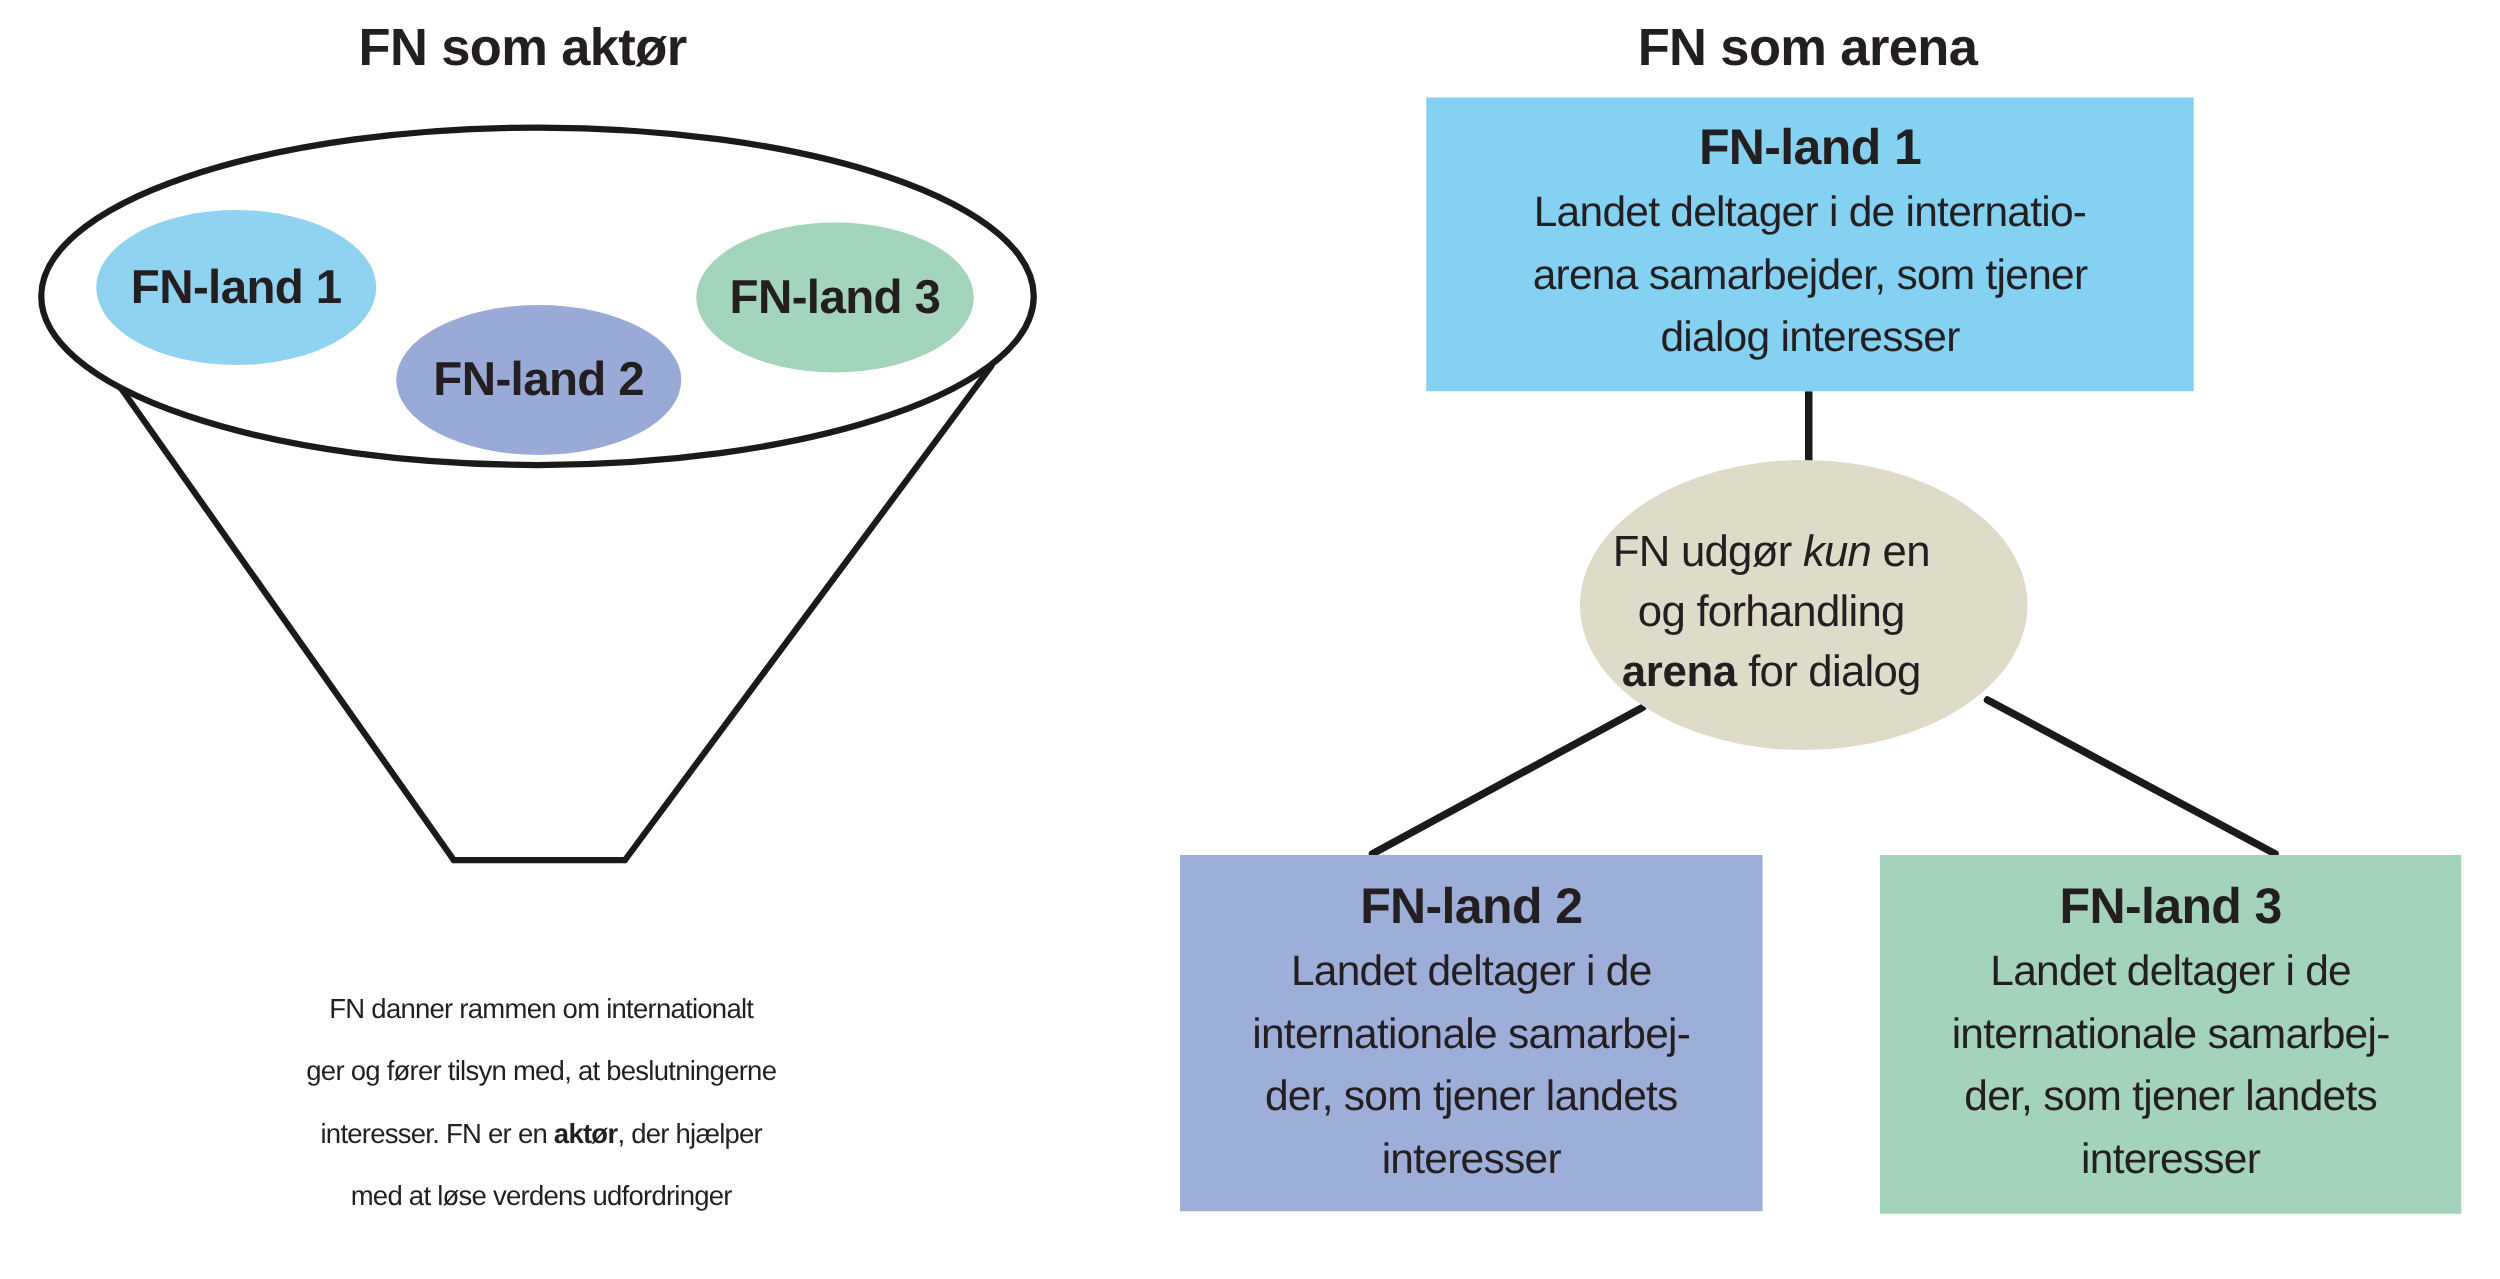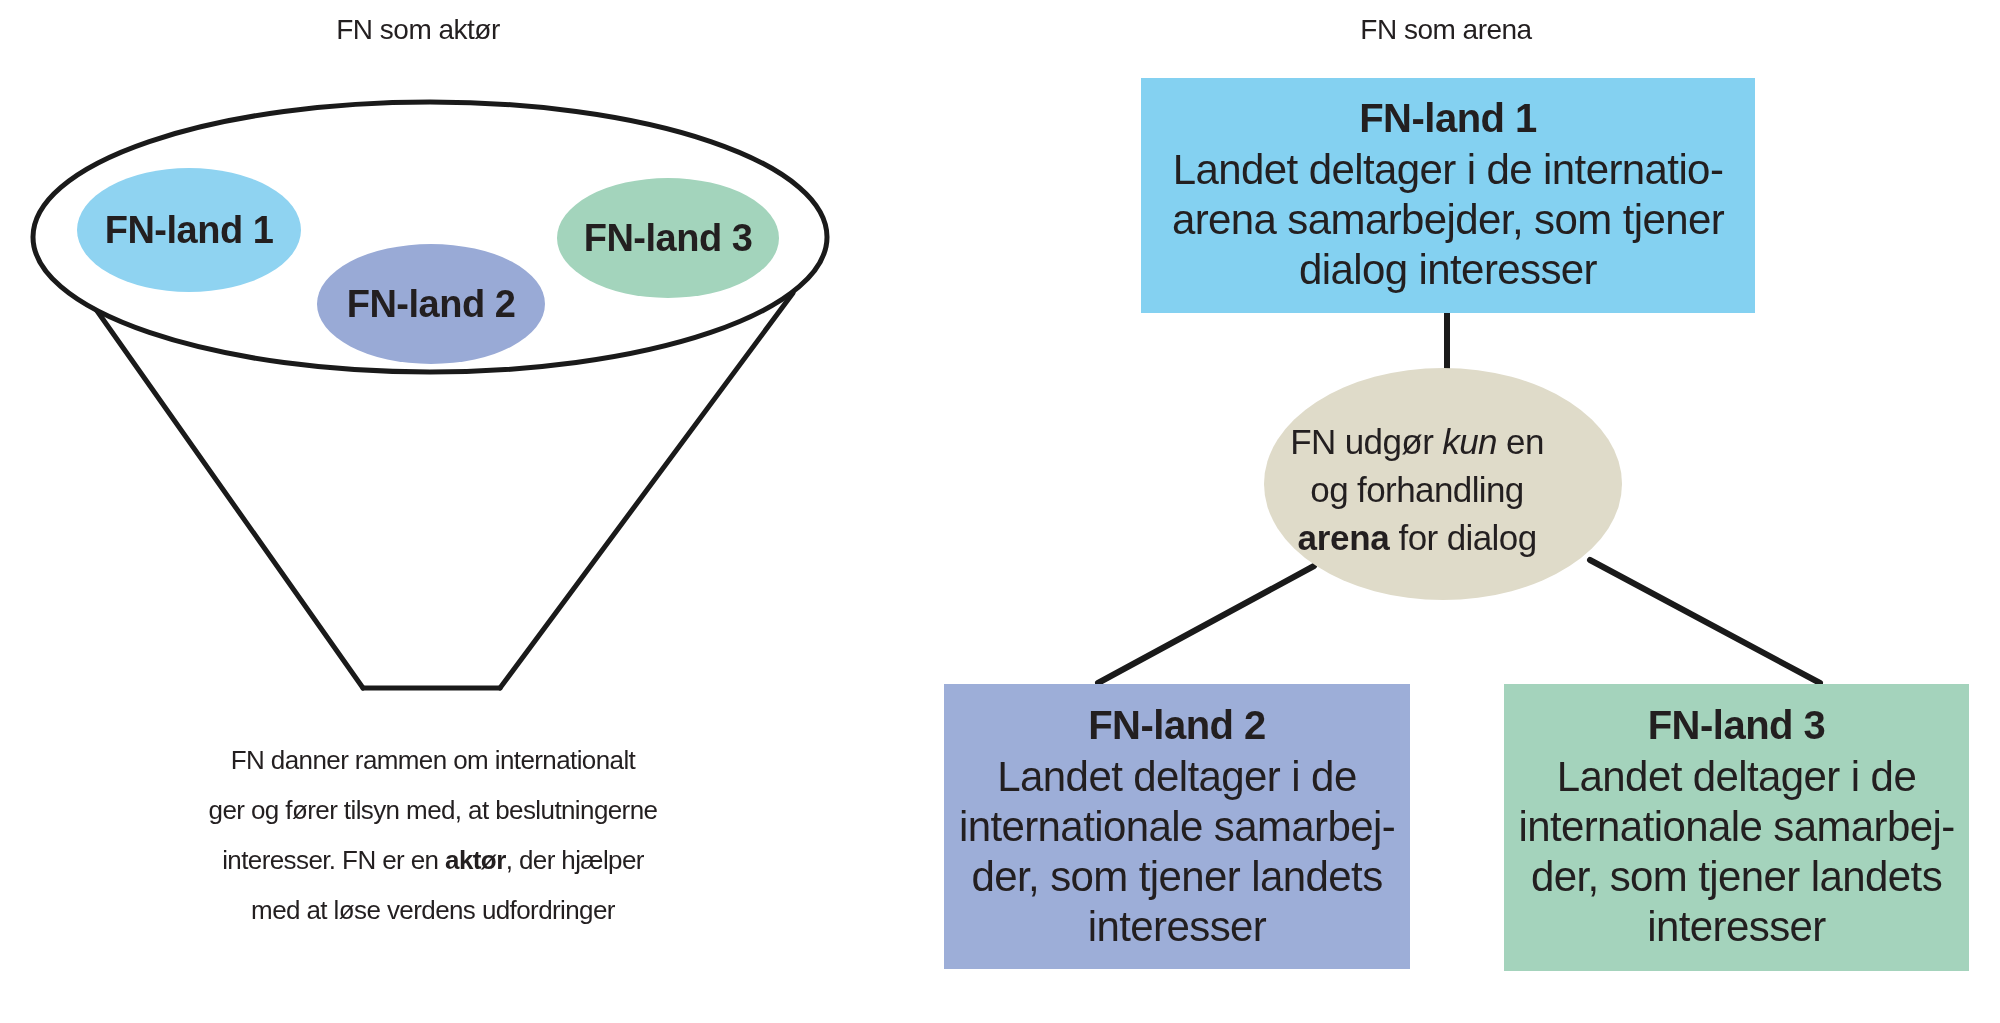--- a/index.html
+++ b/index.html
@@ -13,7 +13,7 @@
   }
   .layer{position:absolute;left:0;top:0;width:2000px;height:1023px;}
   .txt{position:absolute;text-align:center;color:#231F20;}
-  .section-title{font-size:28px;font-weight:normal;letter-spacing:-0.5px;}
+  .section-title{font-size:42px;font-weight:bold;letter-spacing:-0.5px;}
   .ellipse-label{font-size:38px;font-weight:bold;line-height:52px;letter-spacing:-0.5px;}
   .para{font-size:26px;line-height:50px;letter-spacing:-0.6px;}
   .box{

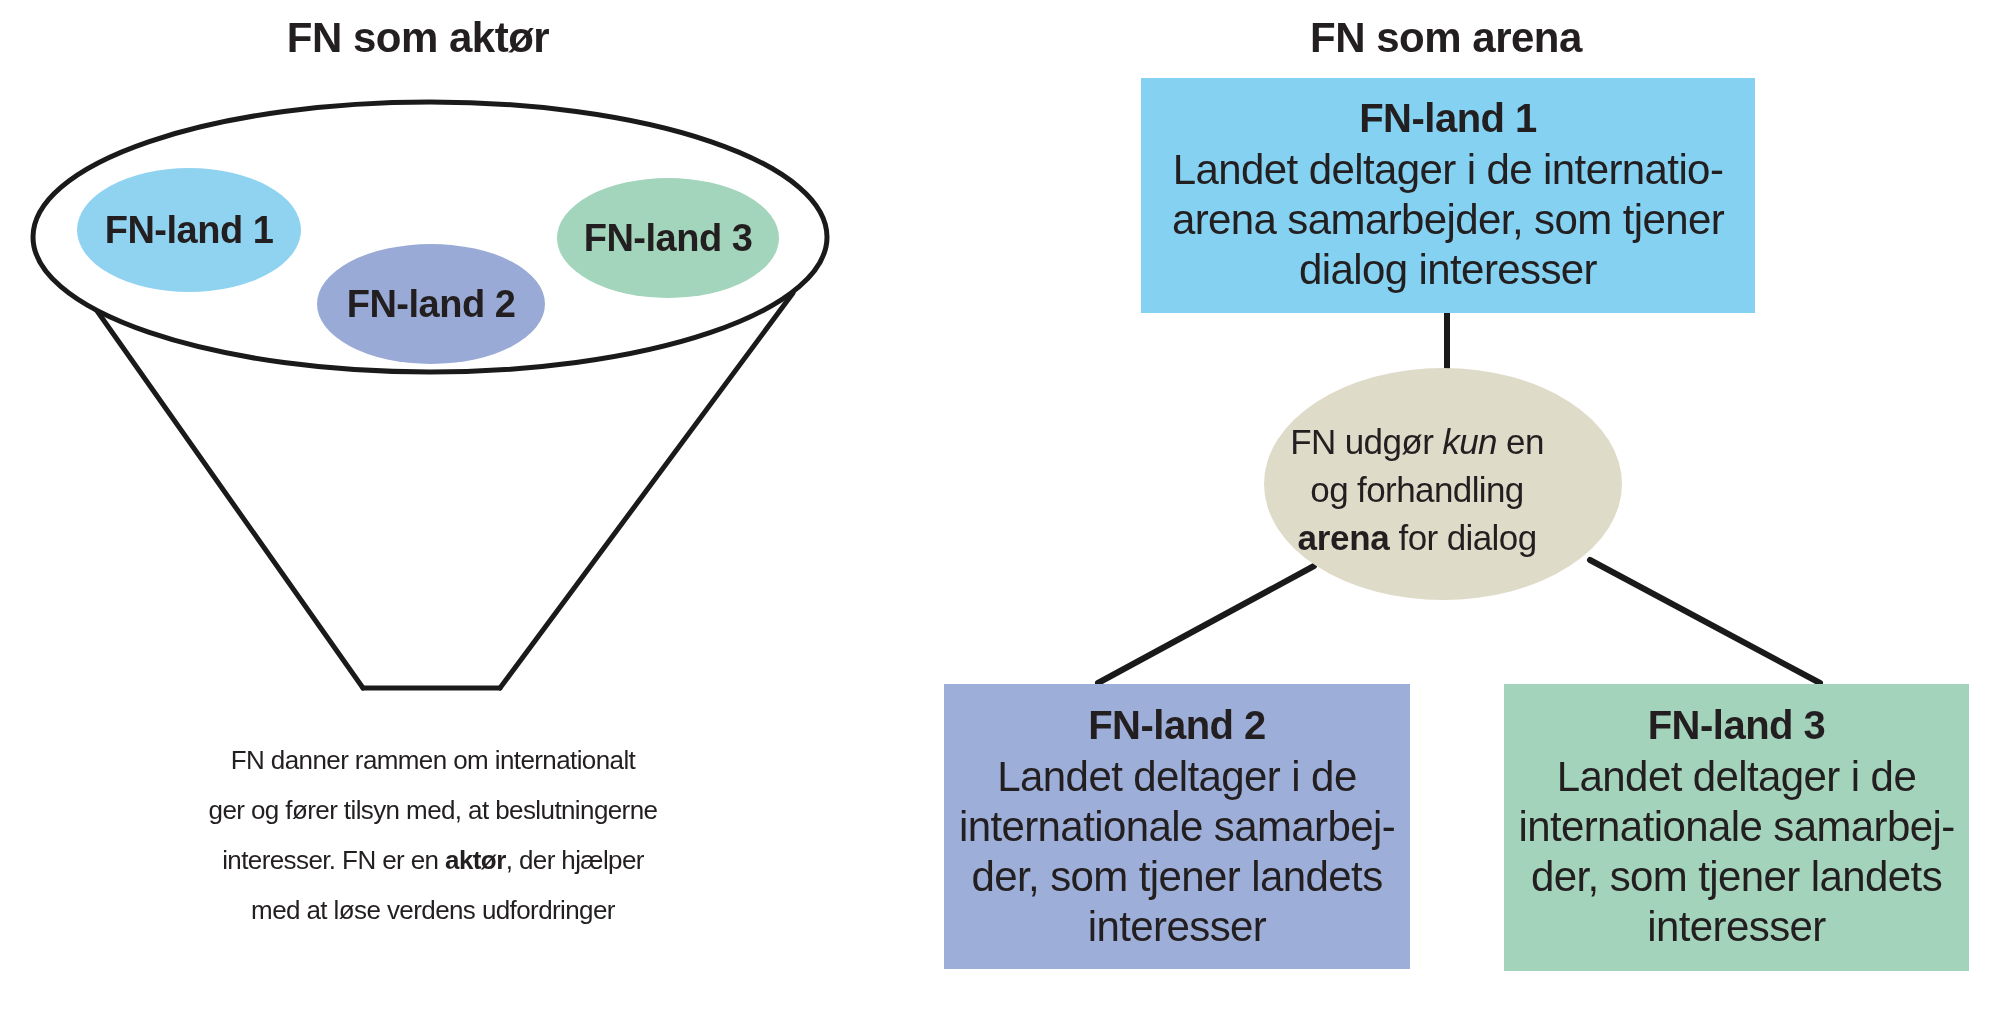--- a/index.html
+++ b/index.html
@@ -22,7 +22,7 @@
     text-align:center;box-sizing:border-box;
   }
   .box .box-title{font-size:40px;font-weight:bold;line-height:54px;letter-spacing:-0.5px;}
-  .box .box-line{font-size:42px;line-height:50px;letter-spacing:-0.6px;}
+  .box .box-line{font-size:34px;line-height:50px;letter-spacing:-0.6px;}
   .hub-text{font-size:35px;line-height:48px;letter-spacing:-0.6px;}
   .hub-text b{letter-spacing:-0.3px;}
 </style>

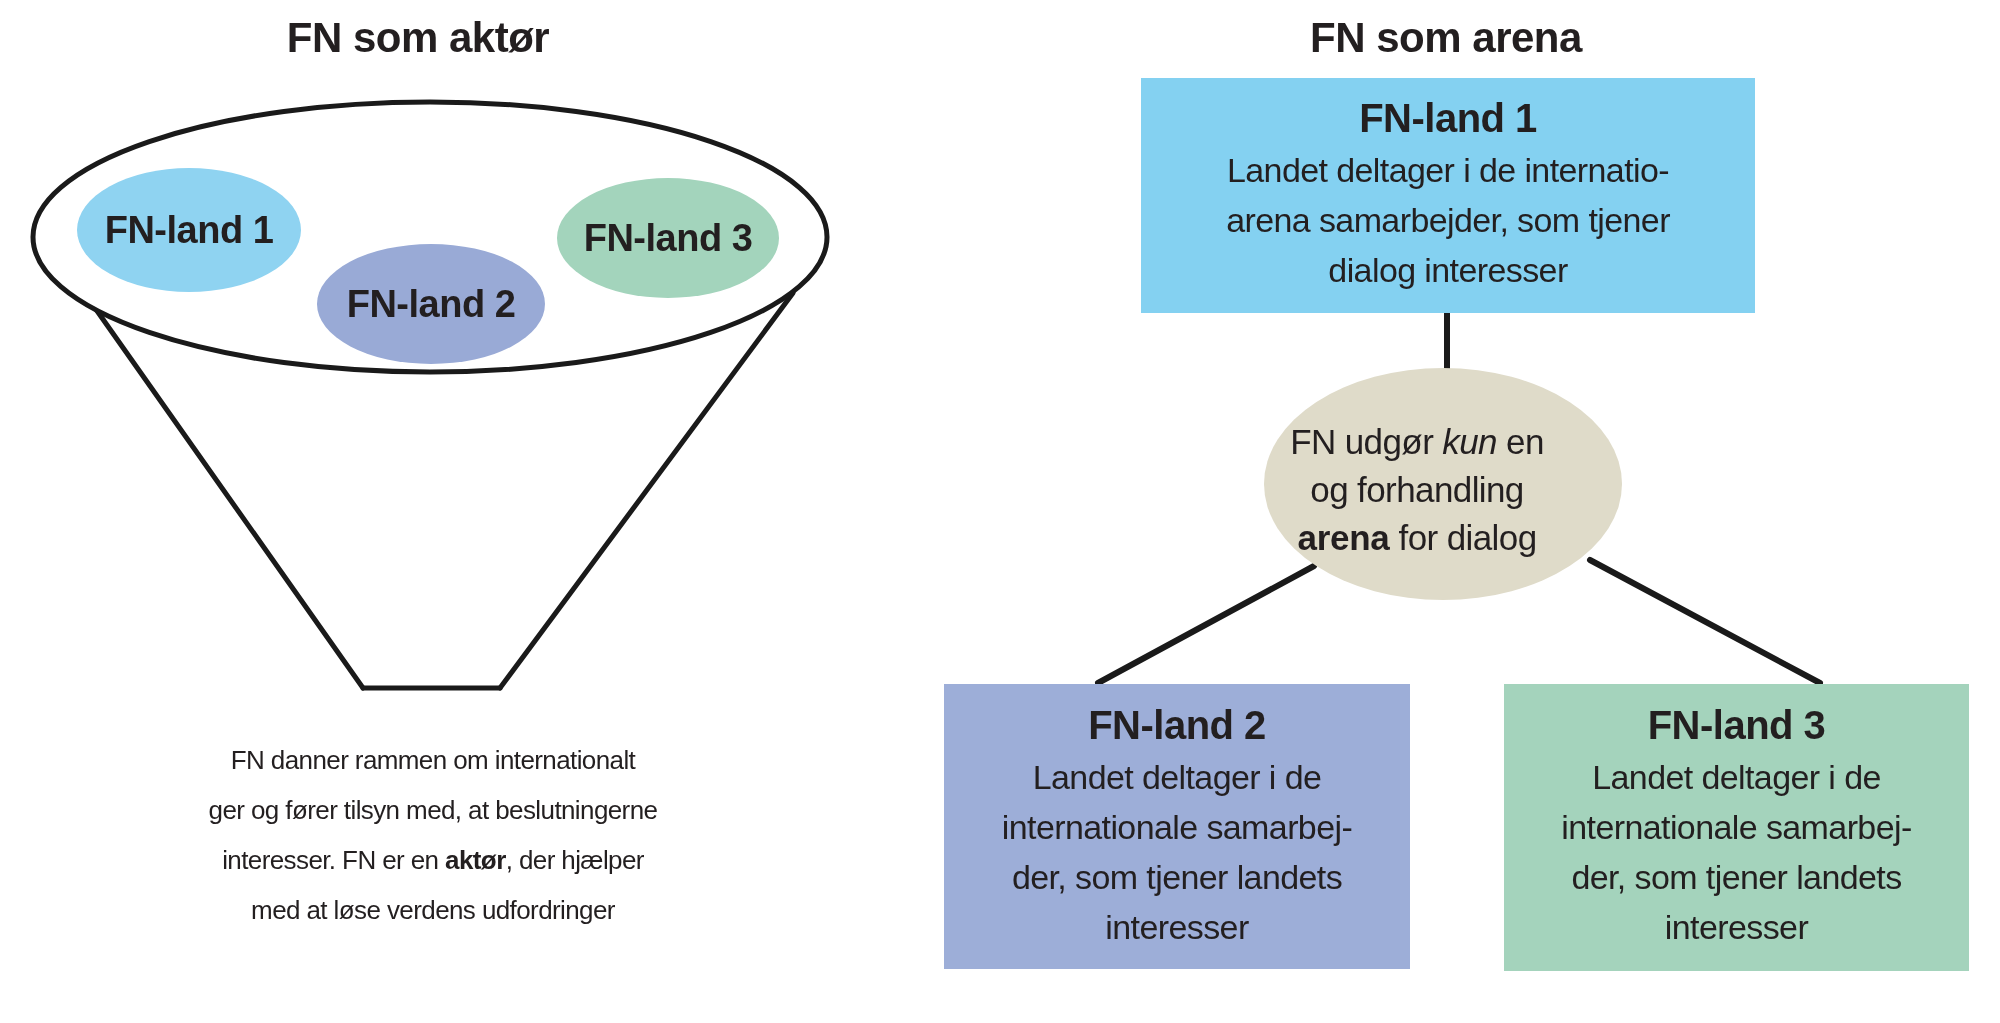--- a/index.html
+++ b/index.html
@@ -15,7 +15,7 @@
   .txt{position:absolute;text-align:center;color:#231F20;}
   .section-title{font-size:42px;font-weight:bold;letter-spacing:-0.5px;}
   .ellipse-label{font-size:38px;font-weight:bold;line-height:52px;letter-spacing:-0.5px;}
-  .para{font-size:26px;line-height:50px;letter-spacing:-0.6px;}
+  .para{font-size:22px;line-height:50px;letter-spacing:-0.6px;margin-top:47px;}
   .box{
     position:absolute;
     display:flex;flex-direction:column;align-items:center;justify-content:flex-start;

